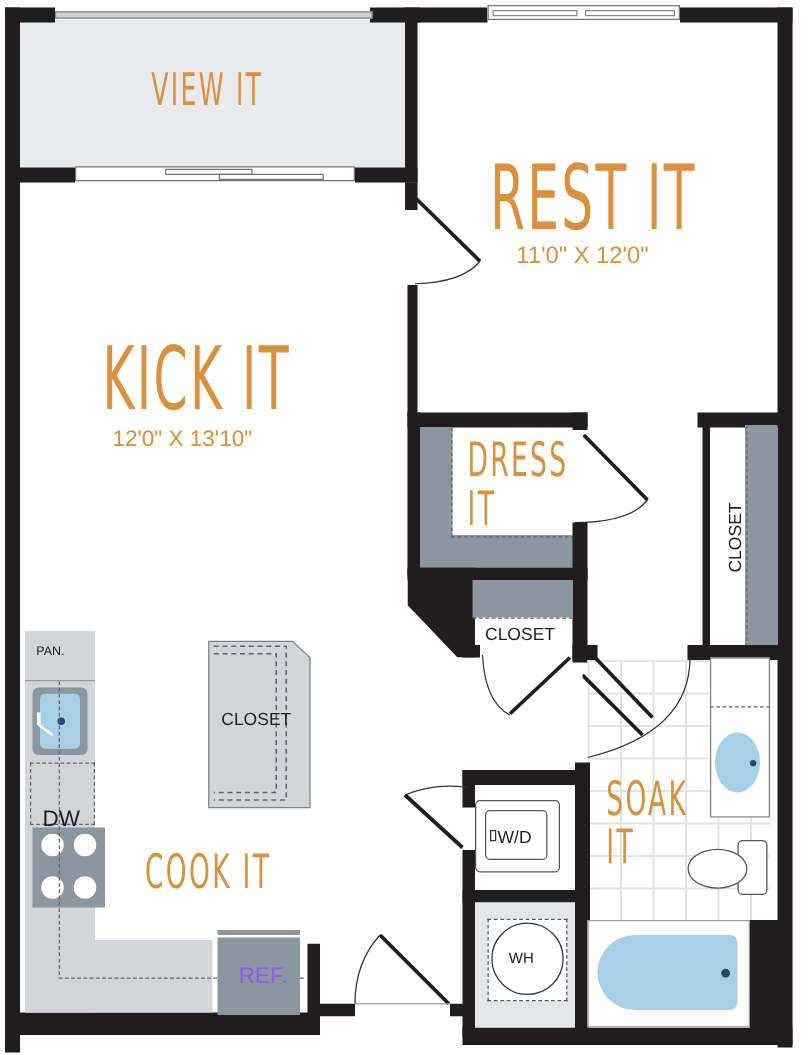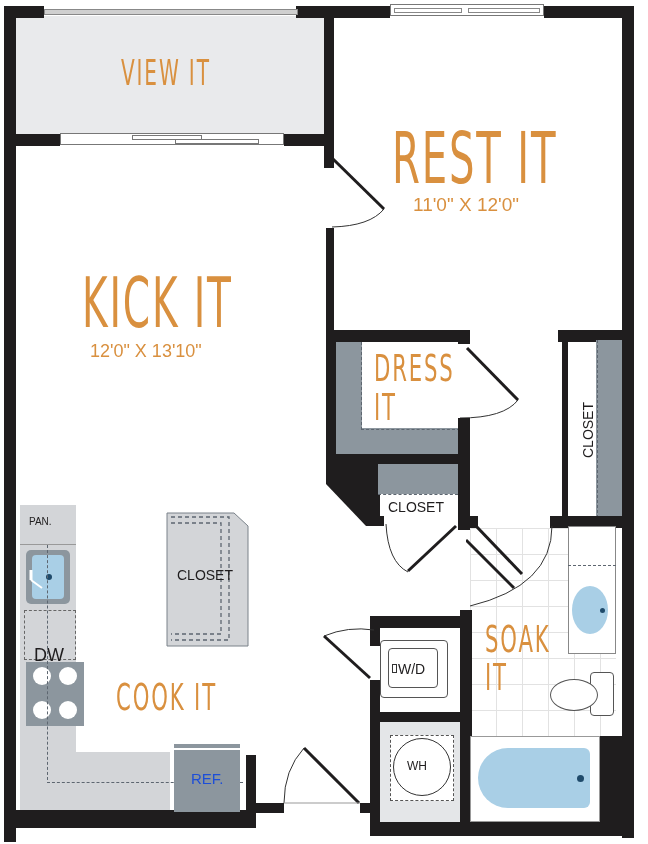--- a/index.html
+++ b/index.html
@@ -164,7 +164,7 @@
   <div class="dash-h" style="left:47px;top:782px;width:196px;"></div>
   <div class="abs" style="left:174px;top:744px;width:66px;height:4px;background:#8c969e;"></div>
   <div class="abs" style="left:174px;top:750px;width:66px;height:62px;background:#8c969e;"></div>
-  <div class="fixture-label" style="left:191px;top:770px;font-size:15px;color:#1d4ed8;">REF.</div>
+  <div class="fixture-label" style="left:191px;top:770px;font-size:18px;color:#8b5cf6;">REF.</div>
   <div class="room-label" style="left:116px;top:675px;font-size:38px;">COOK IT</div>
 
   <svg class="abs" style="left:166px;top:512px;" width="84" height="136">

